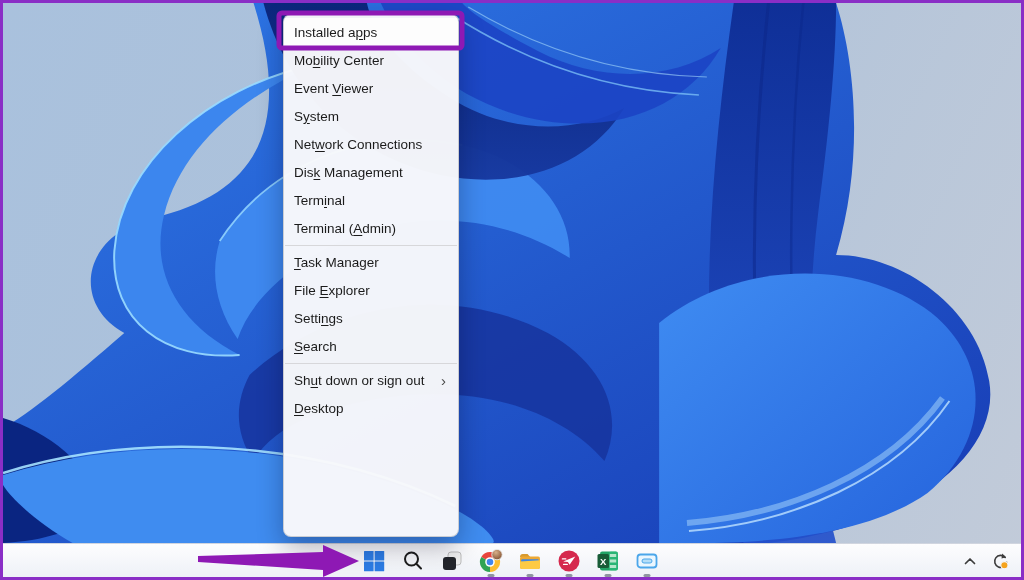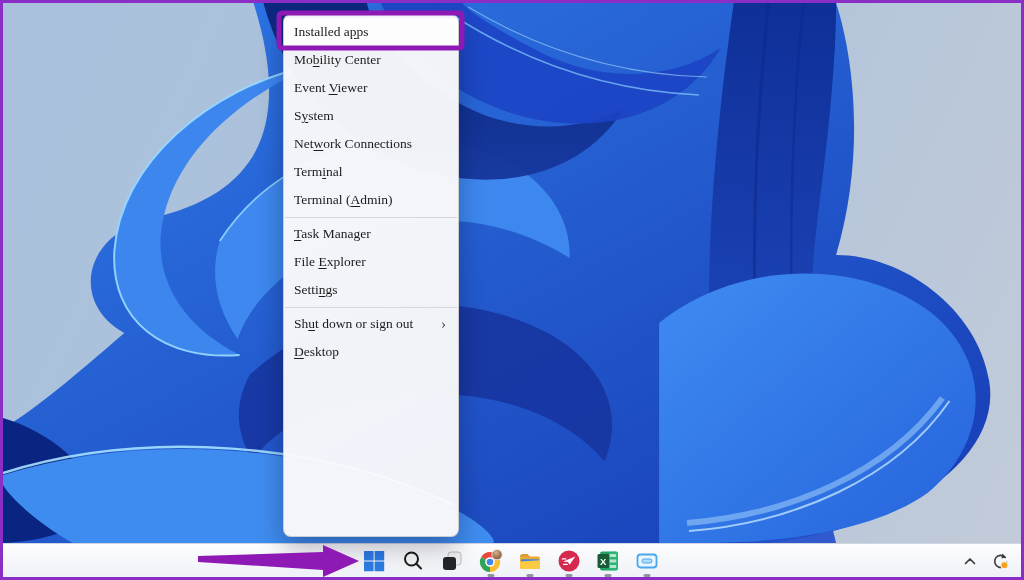--- a/index.html
+++ b/index.html
@@ -35,7 +35,7 @@
   }
   .ctx-item{
     height:28px;display:flex;align-items:center;
-    padding:0 9px 0 10px;font-size:13.5px;color:#1b1b1b;white-space:nowrap;font-family:Liberation Serif, serif;
+    padding:0 9px 0 10px;font-size:13.5px;color:#1b1b1b;white-space:nowrap;
   }
   .ctx-item.hl{background:#fdfdfd;}
   .ctx-item u{text-decoration:underline;text-underline-offset:2px;text-decoration-thickness:1px;}

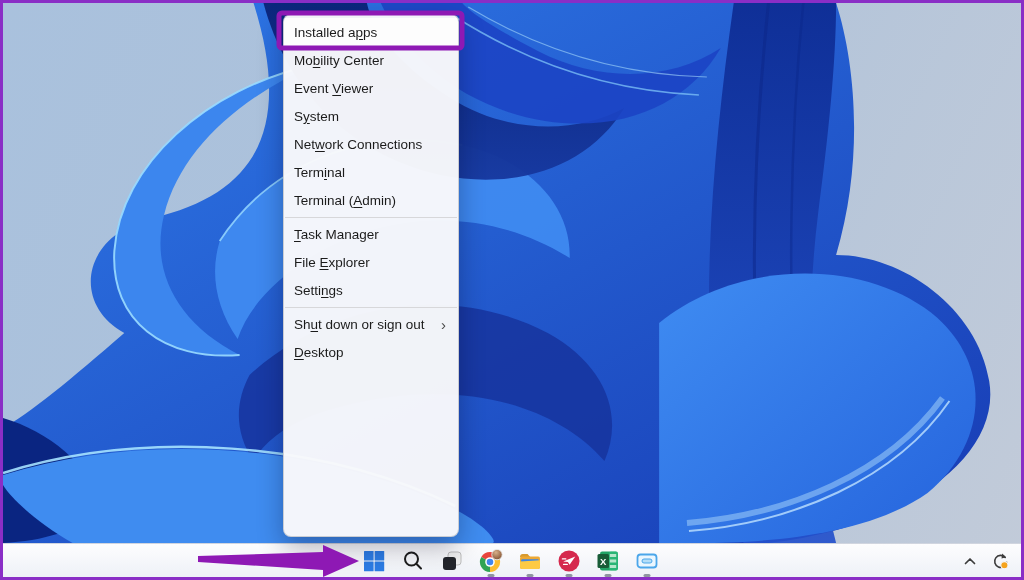--- a/index.html
+++ b/index.html
@@ -218,6 +218,9 @@
         <span>Net<u>w</u>ork Connections</span>
       </div>
       <div class="ctx-item">
+        <span>Dis<u>k</u> Management</span>
+      </div>
+      <div class="ctx-item">
         <span>Term<u>i</u>nal</span>
       </div>
       <div class="ctx-item">

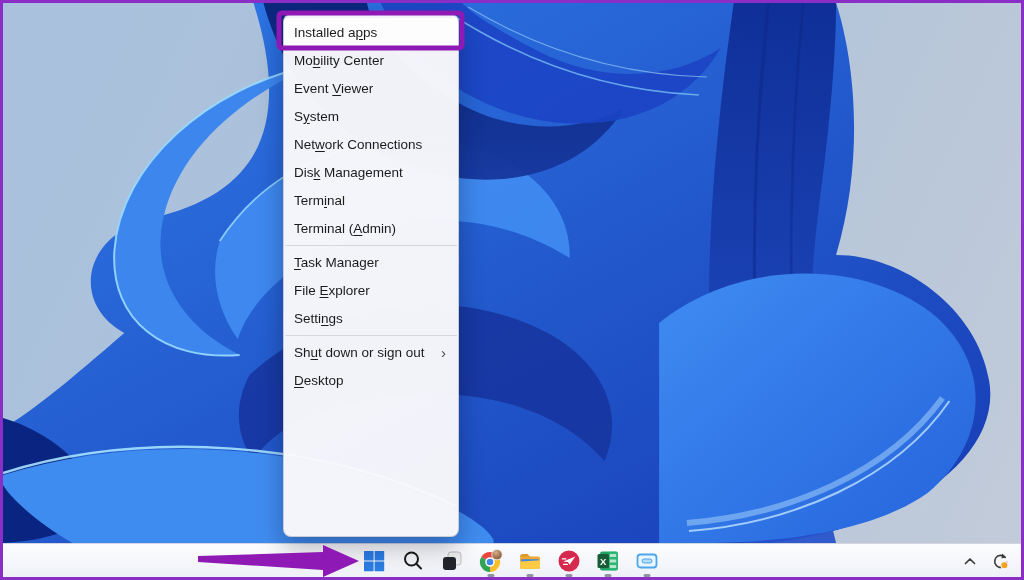--- a/index.html
+++ b/index.html
@@ -236,6 +236,9 @@
       <div class="ctx-item">
         <span>Setti<u>n</u>gs</span>
       </div>
+      <div class="ctx-item">
+        <span><u>S</u>earch</span>
+      </div>
       <div class="ctx-sep"></div>
       <div class="ctx-item">
         <span>Sh<u>u</u>t down or sign out</span>

